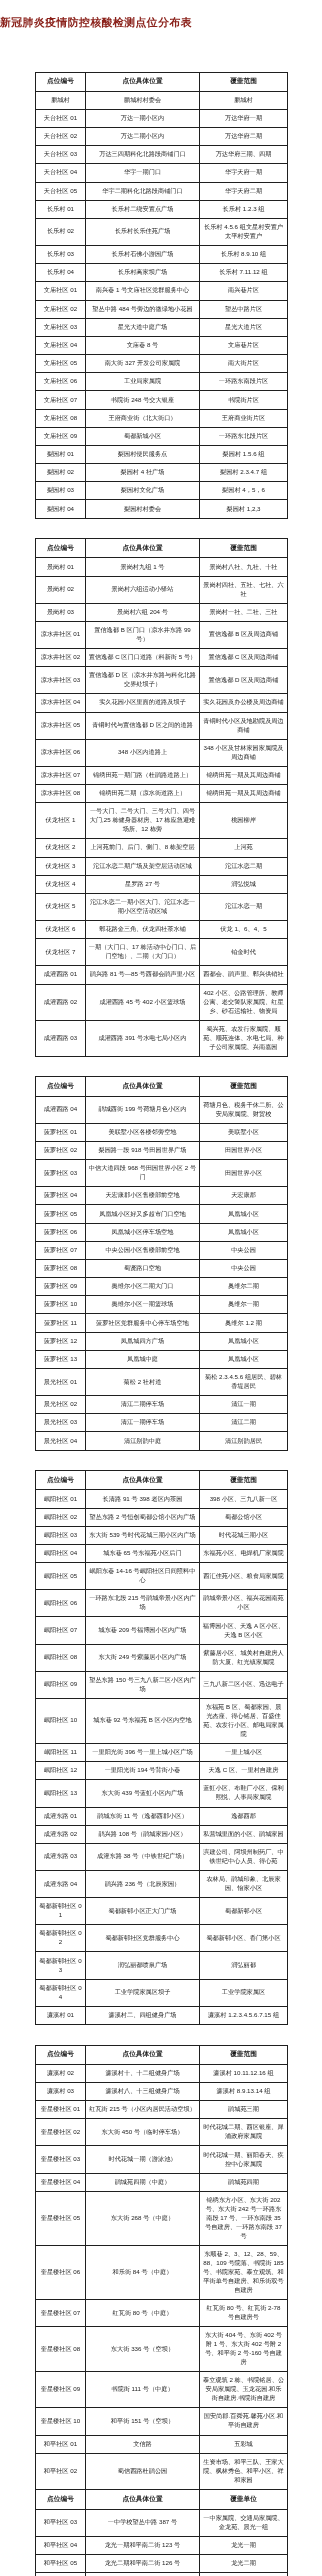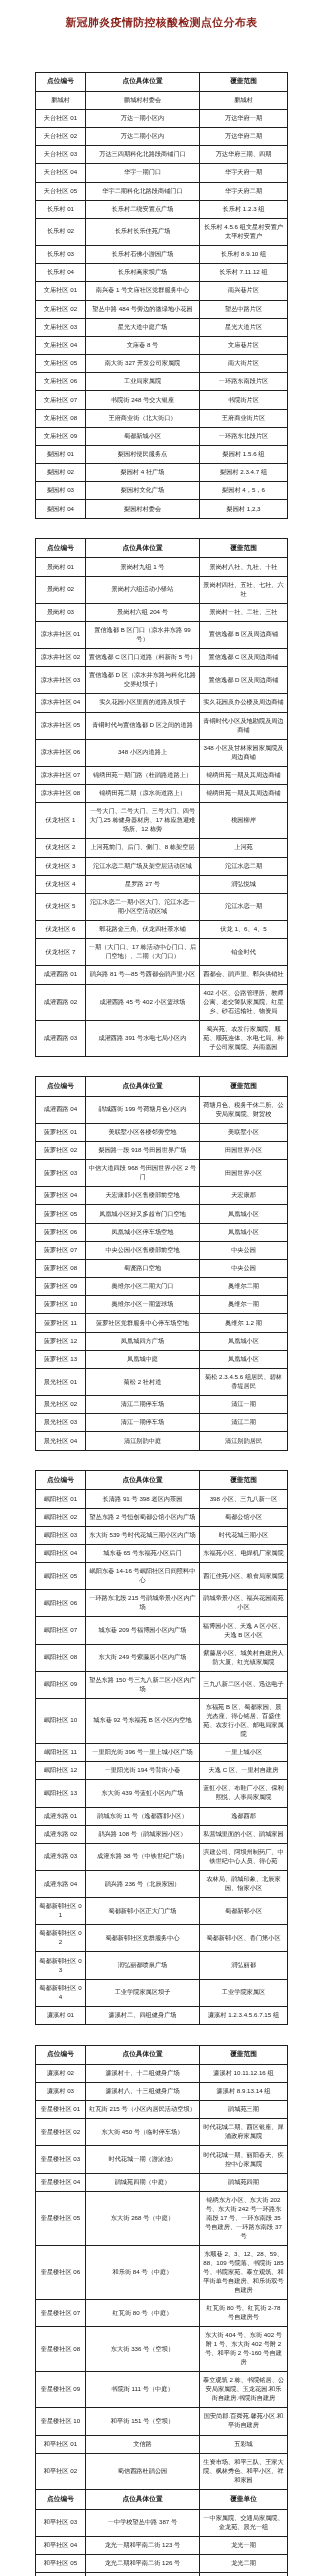--- a/index.html
+++ b/index.html
@@ -5,7 +5,7 @@
   html,body{margin:0;padding:0;background:#ffffff;}
   body{width:323px;font-family:"Liberation Sans","DejaVu Sans",sans-serif;}
   .page{width:323px;min-height:3452px;box-sizing:border-box;background:#ffffff;padding-top:15.5px;}
-  .title{color:#8b221b;font-size:10.8px;font-weight:bold;text-align:center;margin:0 0 42px 0;letter-spacing:0.5px;font-family:"Liberation Sans","DejaVu Sans",sans-serif;}
+  .title{color:#8b221b;font-size:10.8px;font-weight:bold;margin:0 0 42px 0;letter-spacing:0.5px;font-family:"Liberation Sans","DejaVu Sans",sans-serif;}
   .points-table{width:253px;margin:0 auto 19.6px auto;border-collapse:collapse;table-layout:fixed;}
   .points-table th,.points-table td{border:0.5px solid #1f1f1f;text-align:center;vertical-align:middle;color:#1c1c1c;word-break:break-all;}
   .points-table th{font-size:6.7px;font-weight:bold;padding:4.6px 2.1px;}

